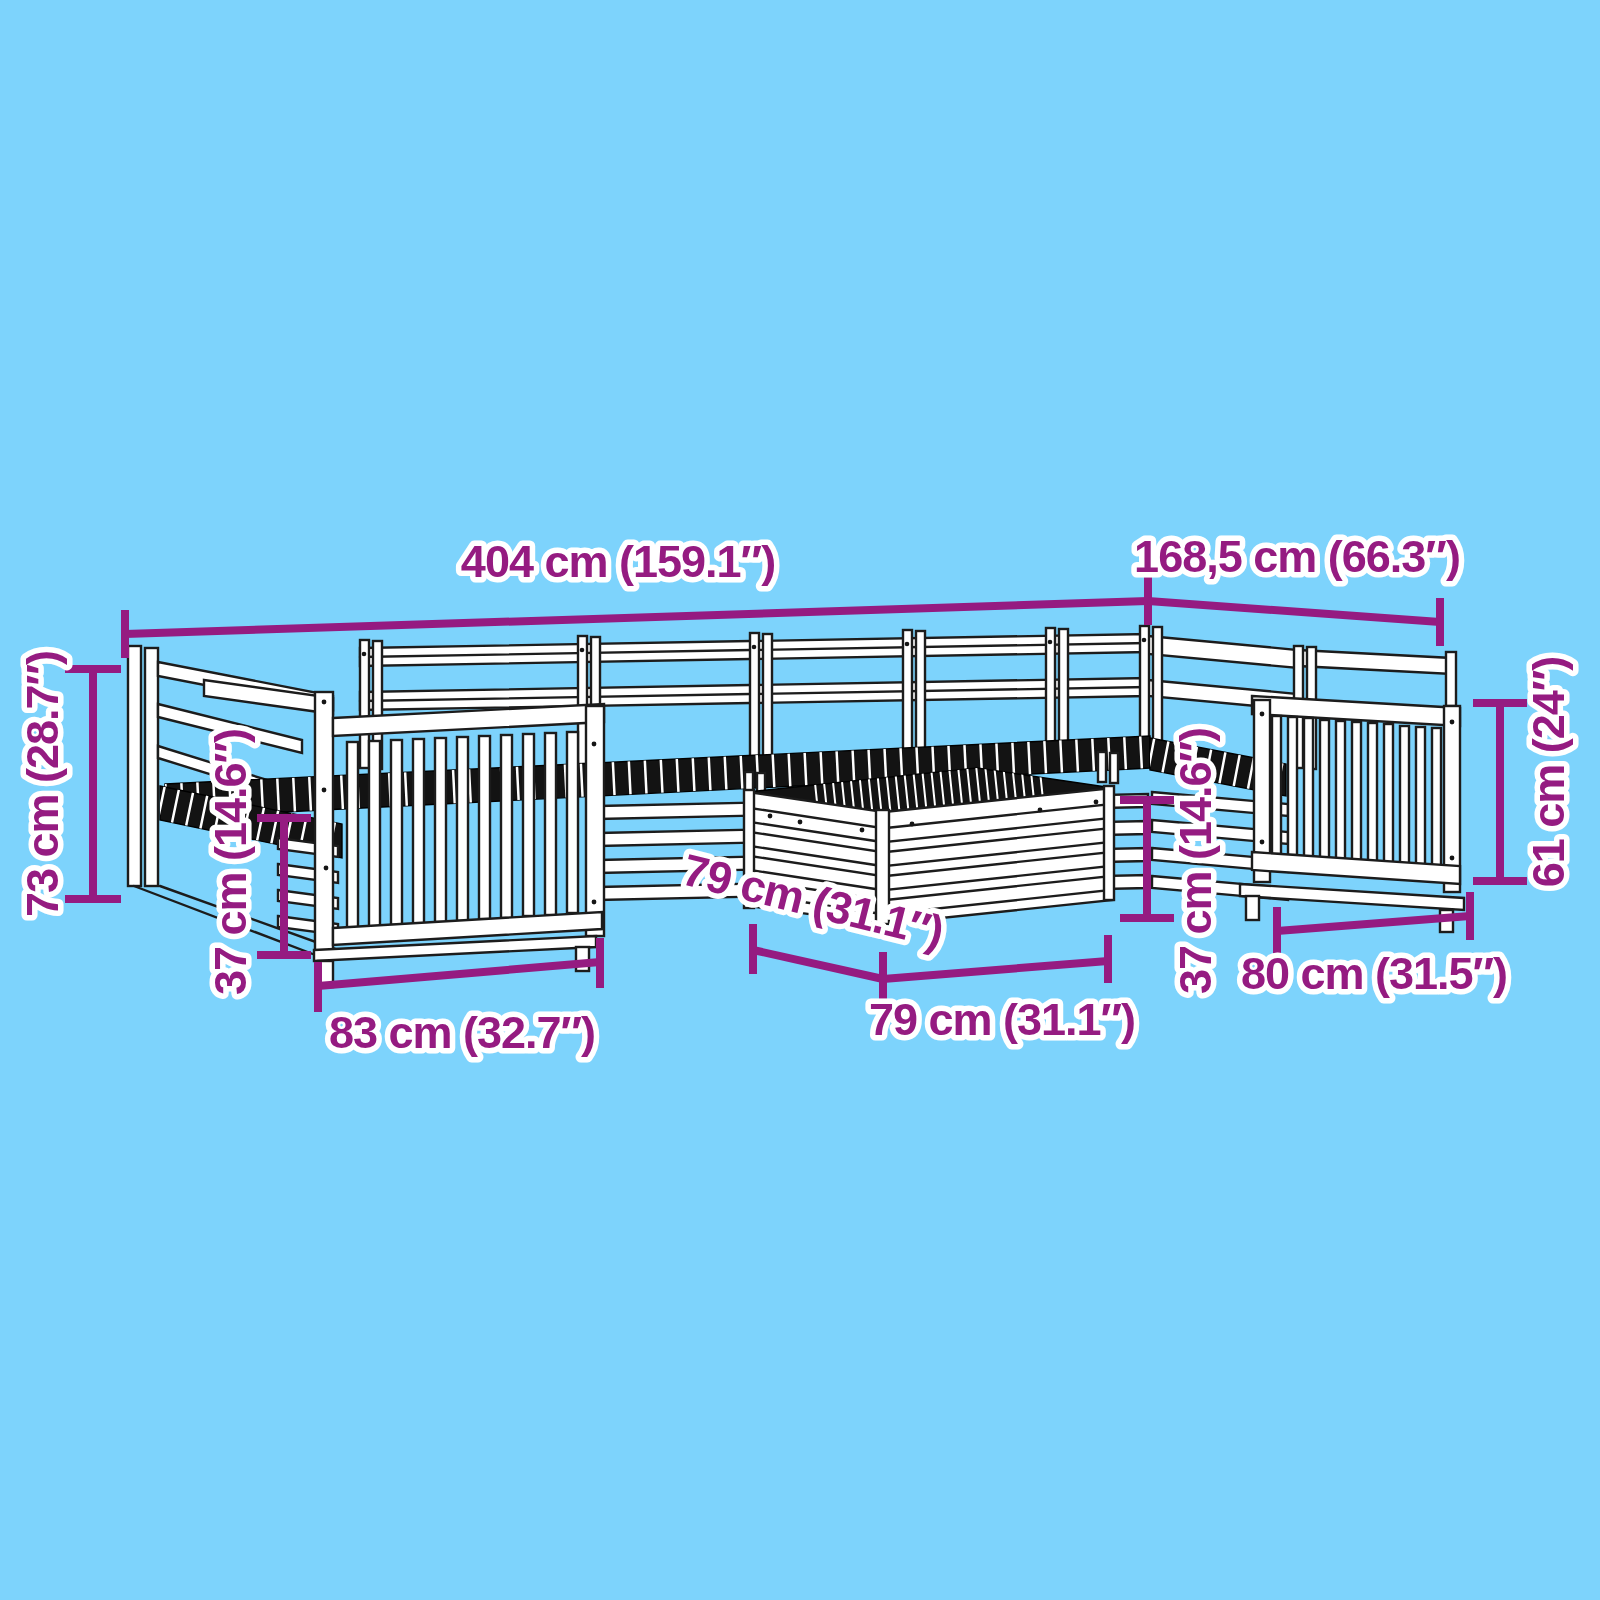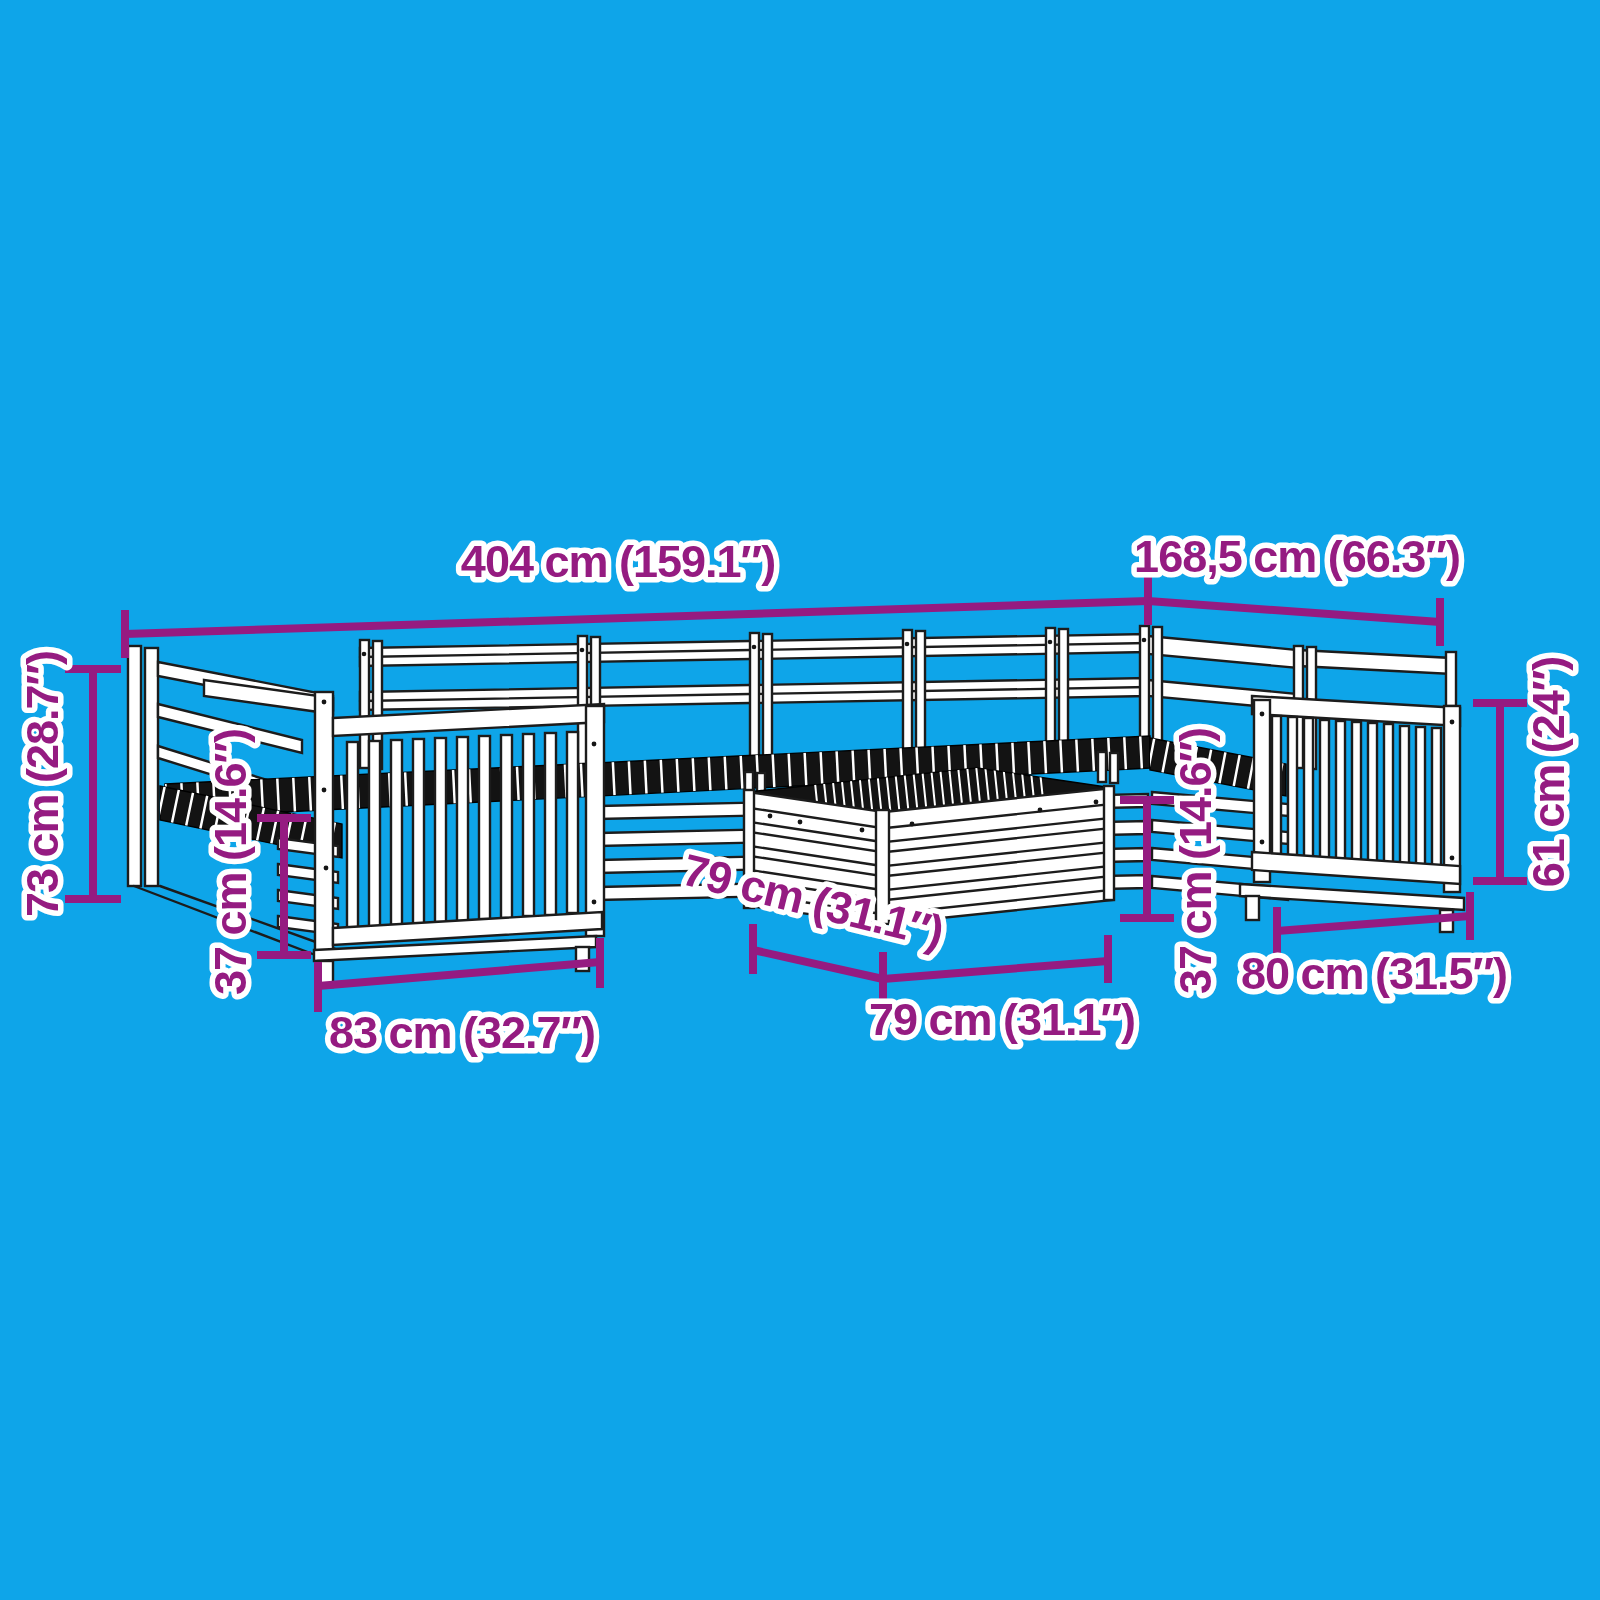--- a/index.html
+++ b/index.html
@@ -3,7 +3,7 @@
 <meta charset="utf-8">
 <style>
   html,body{margin:0;padding:0;background:#fff;width:1600px;height:1600px;overflow:hidden;}
-  .stage{position:relative;width:1600px;height:1600px;background:#0ea5e9;}
+  .stage{position:relative;width:1600px;height:1600px;background:#7dd3fc;}
   svg{display:block;}
   
   .ln   { stroke:#1c1c1c; stroke-width:2.4; fill:none; stroke-linecap:round; }

